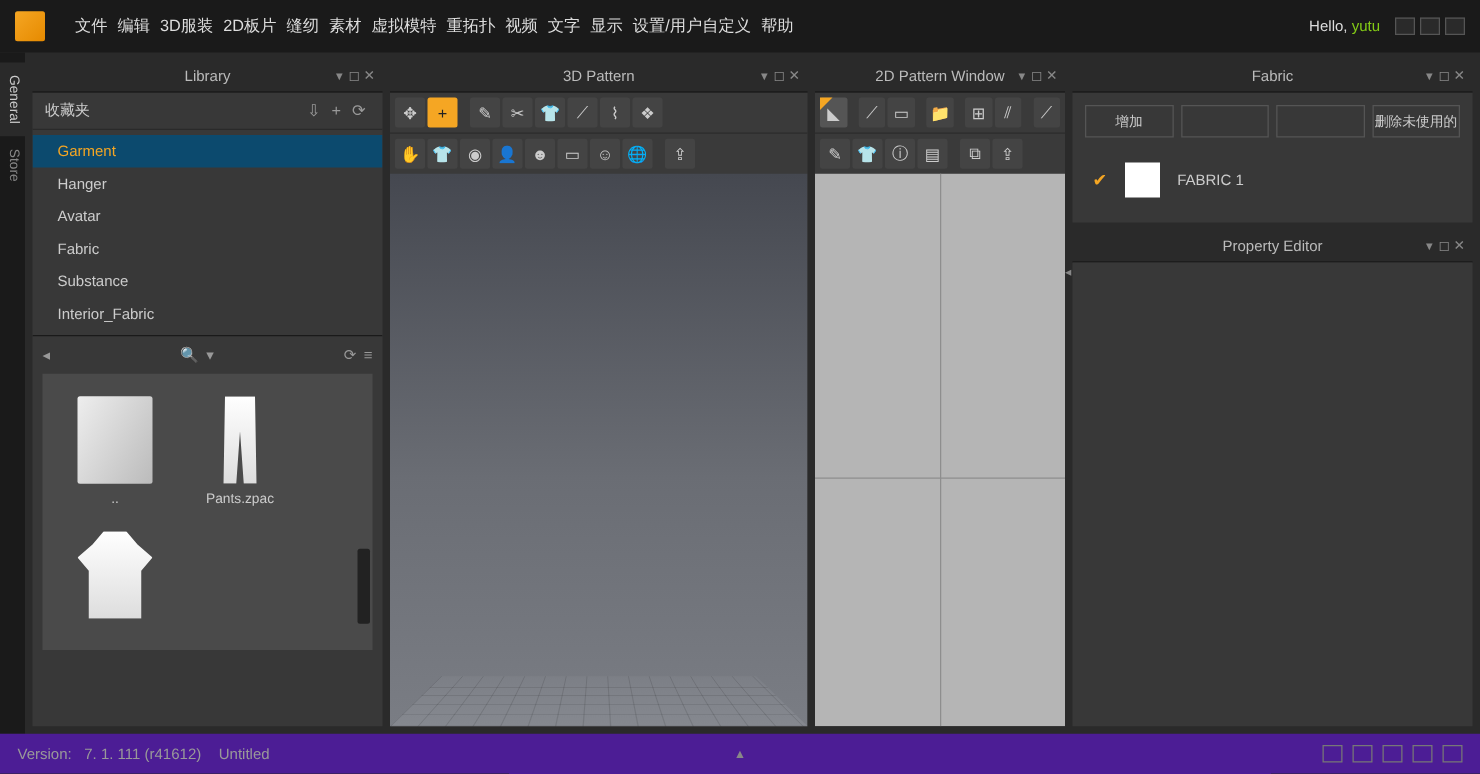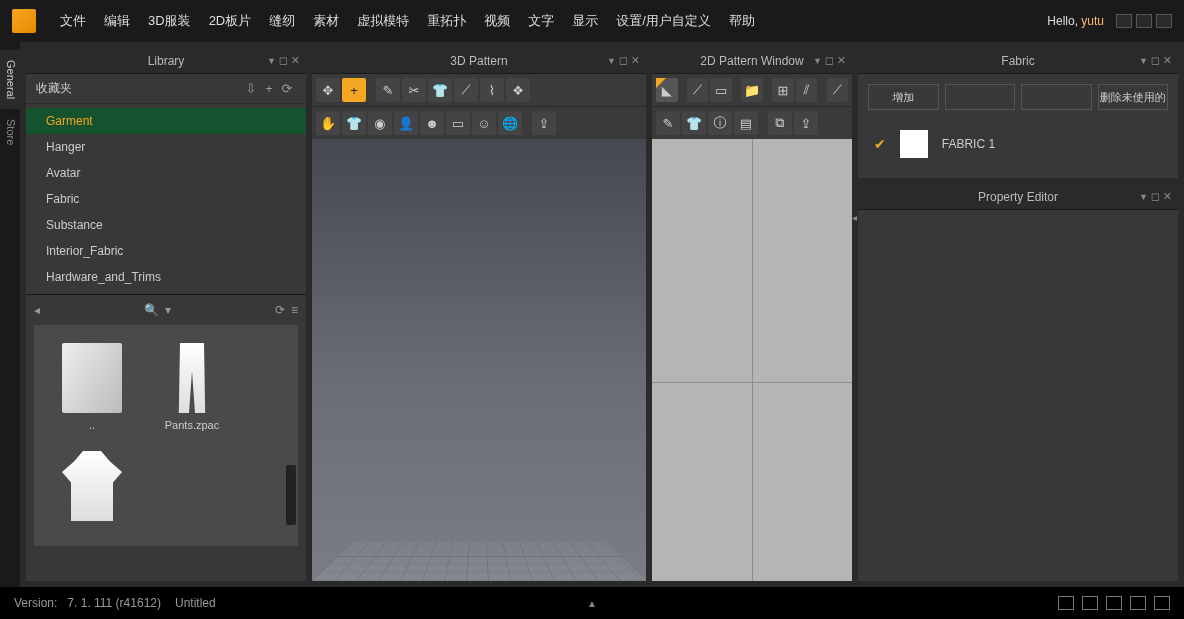--- a/index.html
+++ b/index.html
@@ -6,7 +6,7 @@
 body { background: #2a2a2a; color: #ccc; width: 1184px; height: 619px; overflow: hidden; }
 .titlebar { height: 42px; background: #1a1a1a; display: flex; align-items: center; padding: 0 12px; }
 .logo { width: 24px; height: 24px; background: linear-gradient(135deg, #f5a623, #e68a00); border-radius: 2px; margin-right: 24px; }
-.menu { display: flex; gap: 18px; flex: 1; }
+.menu { display: flex; gap: 8px; flex: 1; }
 .menu-item { color: #ddd; cursor: pointer; font-size: 13px; }
 .hello { color: #ddd; margin-right: 12px; }
 .hello .user { color: #fdba74; }

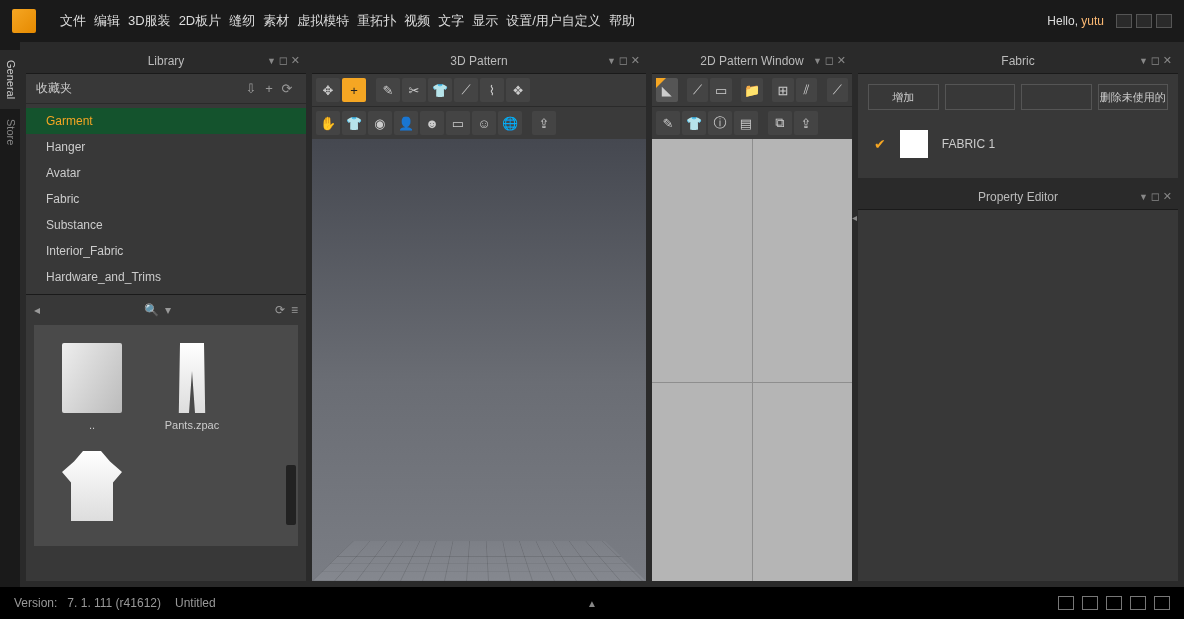--- a/index.html
+++ b/index.html
@@ -9,7 +9,7 @@
 .menu { display: flex; gap: 8px; flex: 1; }
 .menu-item { color: #ddd; cursor: pointer; font-size: 13px; }
 .hello { color: #ddd; margin-right: 12px; }
-.hello .user { color: #fdba74; }
+.hello .user { color: #84cc16; }
 .win-controls { display: flex; gap: 4px; }
 .win-btn { width: 16px; height: 14px; border: 1px solid #555; background: #2a2a2a; cursor: pointer; }
 

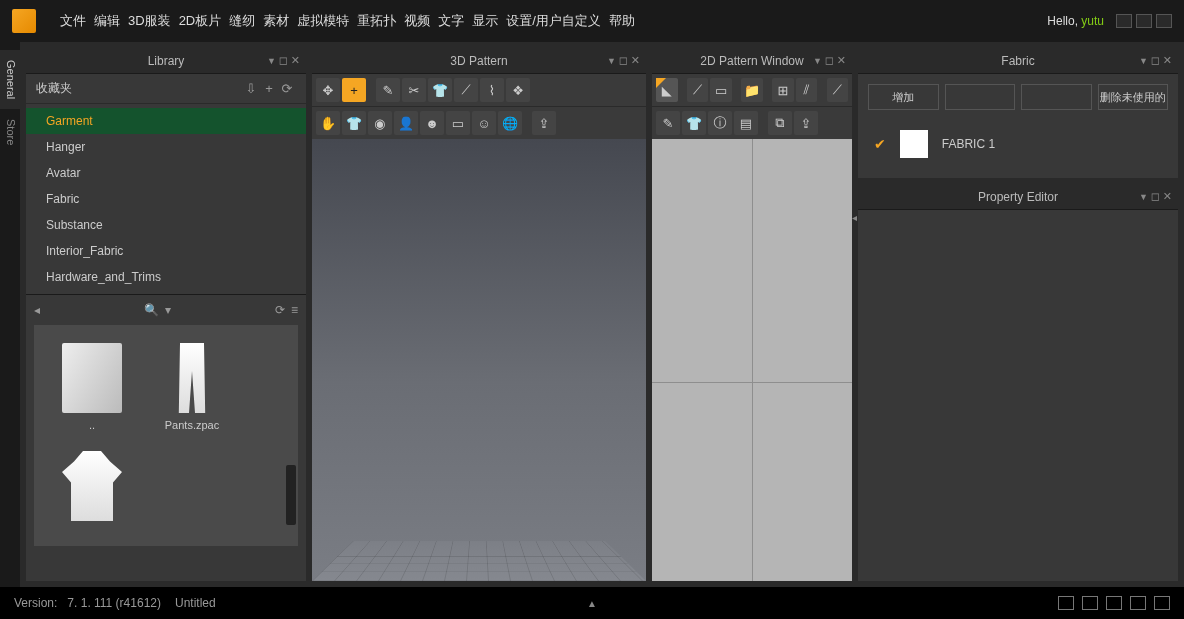--- a/index.html
+++ b/index.html
@@ -41,7 +41,7 @@
 
 .lib-list { padding: 4px 0; }
 .lib-item { padding: 6px 20px; color: #ccc; cursor: pointer; font-size: 12px; }
-.lib-item.active { background: #14532d; color: #f5a623; }
+.lib-item.active { background: #0c4a6e; color: #f5a623; }
 
 .lib-browser { height: 260px; border-top: 1px solid #1a1a1a; display: flex; flex-direction: column; }
 .lib-toolbar { height: 30px; display: flex; align-items: center; padding: 0 8px; gap: 6px; }

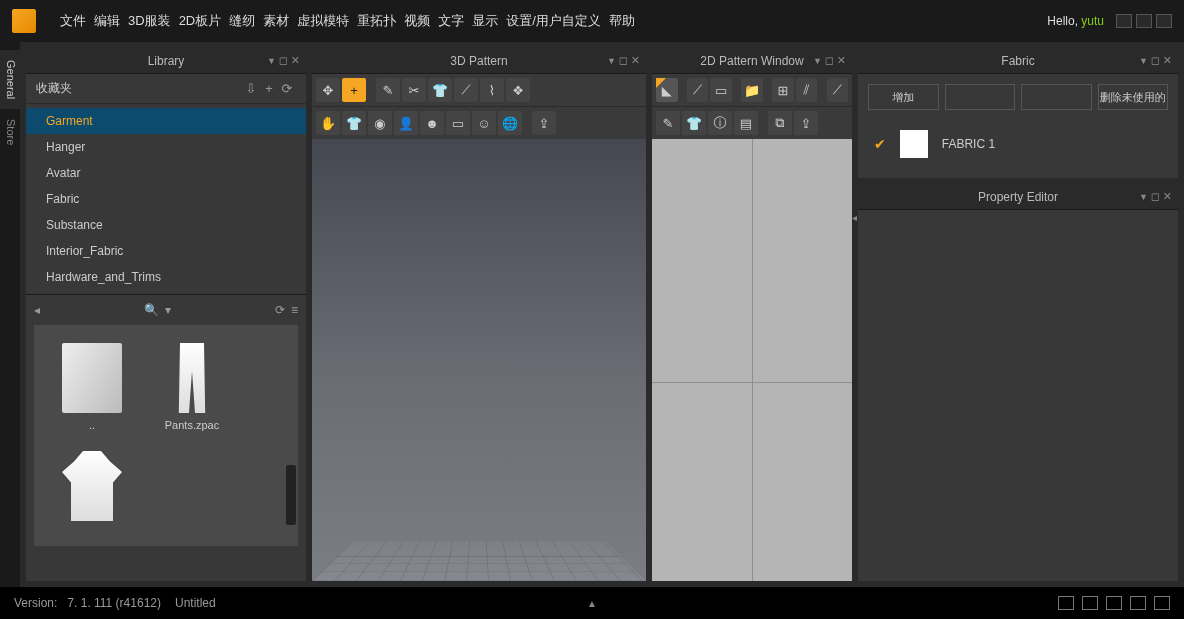--- a/index.html
+++ b/index.html
@@ -146,7 +146,6 @@
           <div class="lib-item">Fabric</div>
           <div class="lib-item">Substance</div>
           <div class="lib-item">Interior_Fabric</div>
-          <div class="lib-item">Hardware_and_Trims</div>
         </div>
         <div class="lib-browser">
           <div class="lib-toolbar">

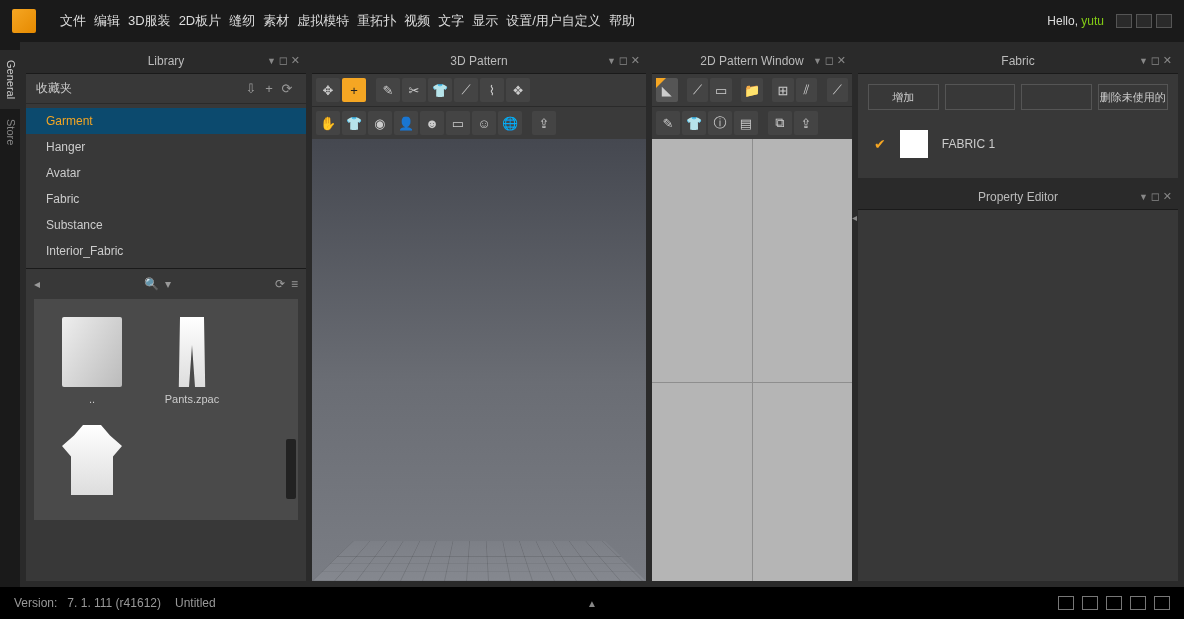--- a/index.html
+++ b/index.html
@@ -80,7 +80,7 @@
 .prop-editor { flex: 1; background: #383838; position: relative; }
 .prop-arrow { position: absolute; left: -6px; top: 2px; color: #888; font-size: 10px; }
 
-.statusbar { height: 32px; background: #000000; display: flex; align-items: center; padding: 0 14px; color: #999; position: relative; }
+.statusbar { height: 32px; background: #4c1d95; display: flex; align-items: center; padding: 0 14px; color: #999; position: relative; }
 .statusbar .sp { flex: 1; }
 .status-icons { display: flex; gap: 8px; }
 .st-ic { width: 16px; height: 14px; border: 1px solid #777; cursor: pointer; }

